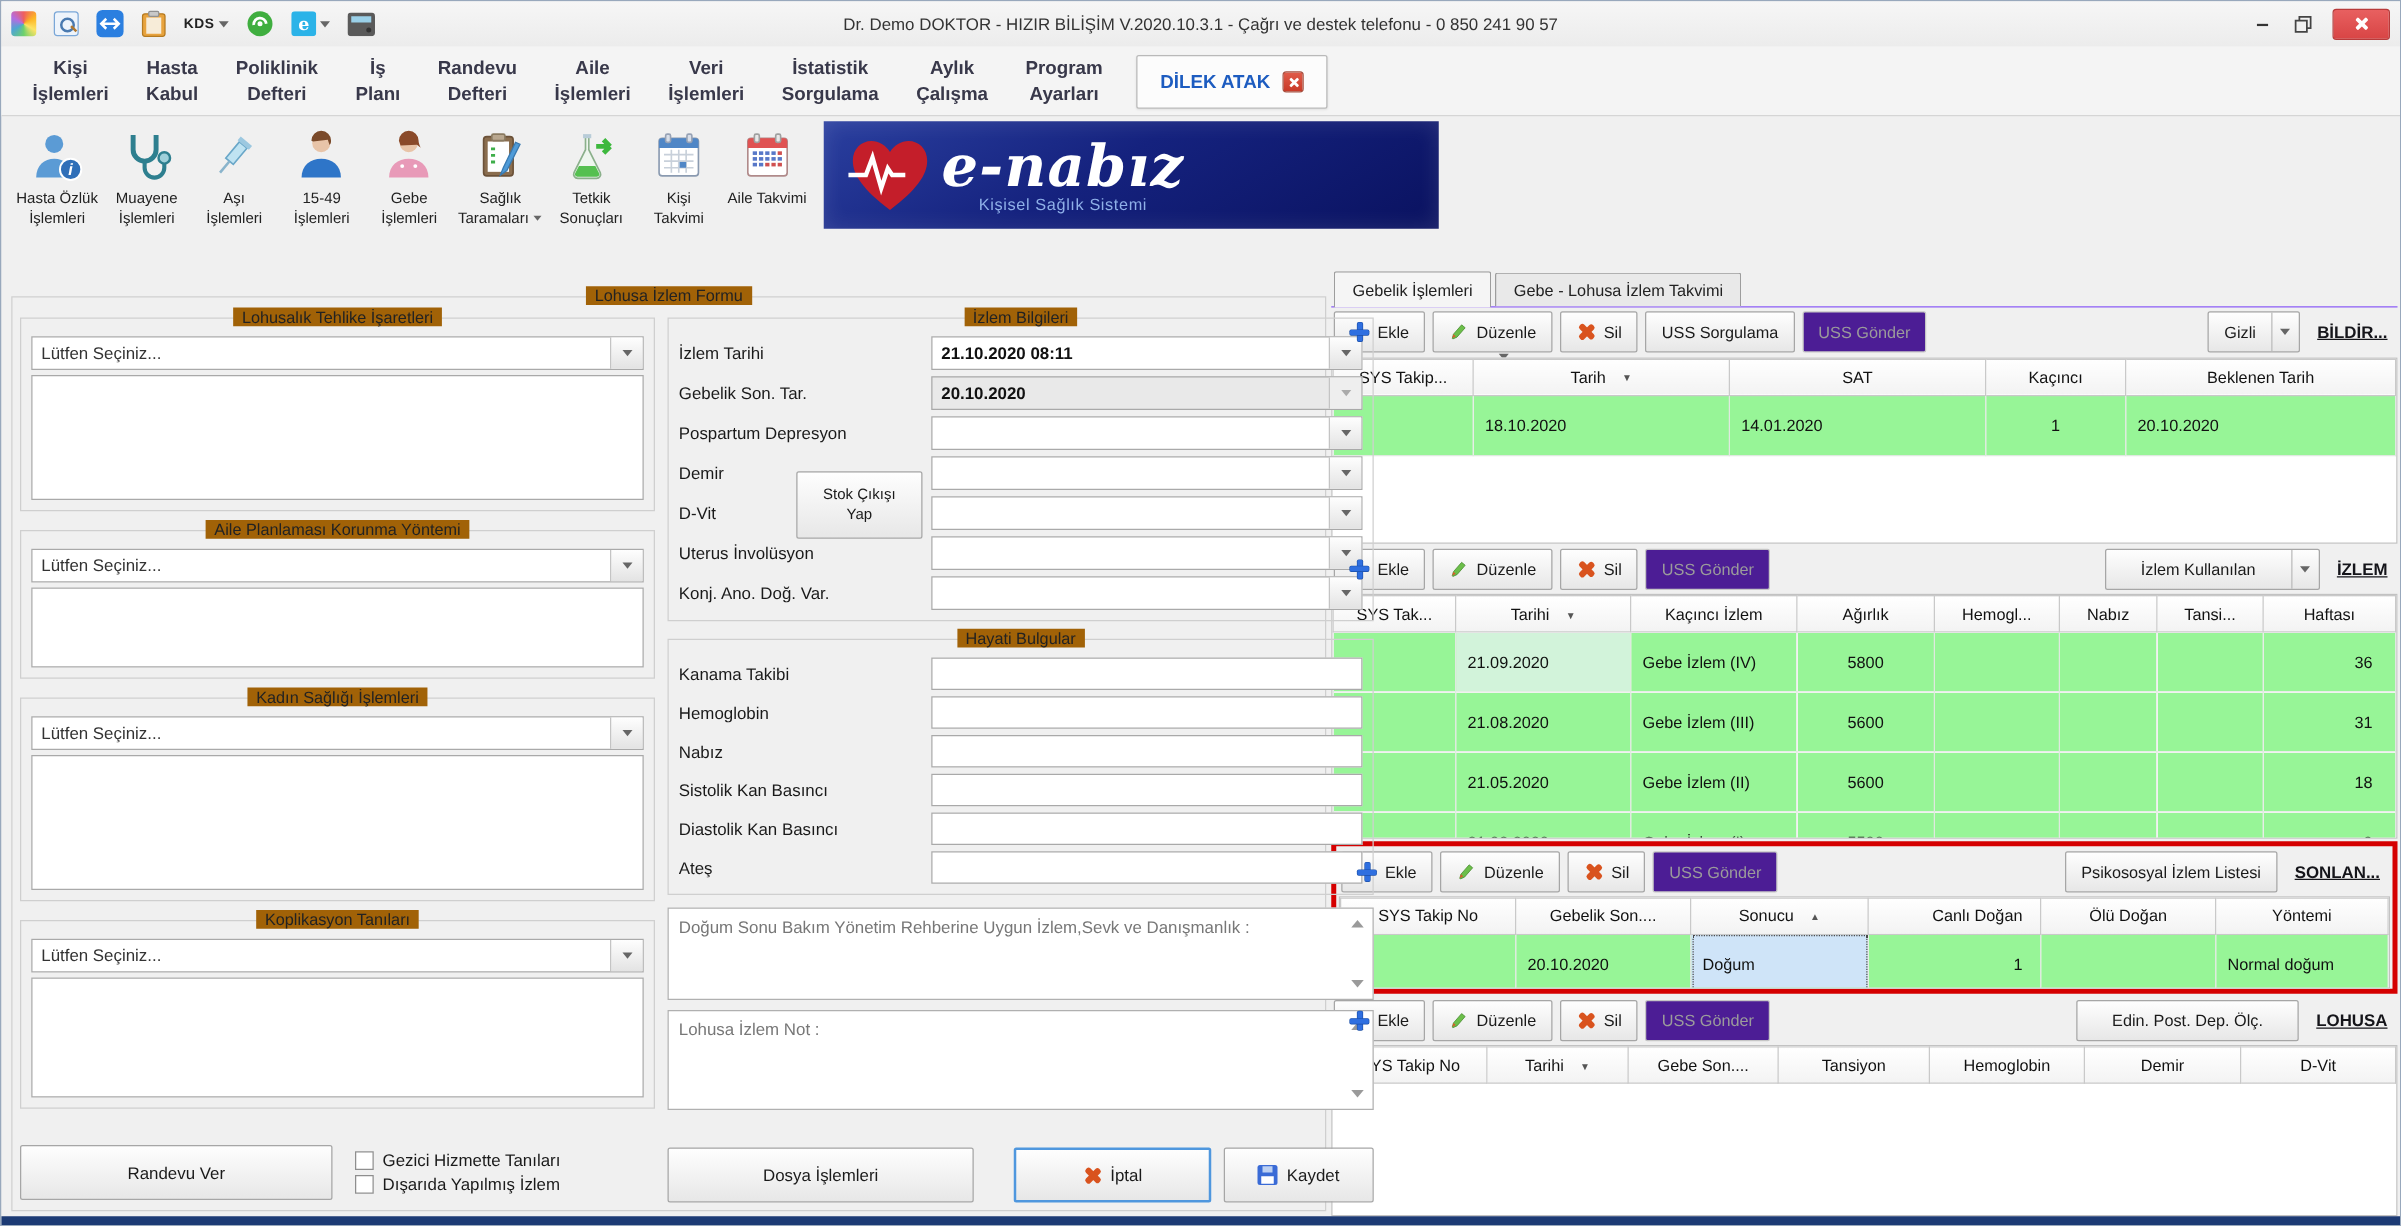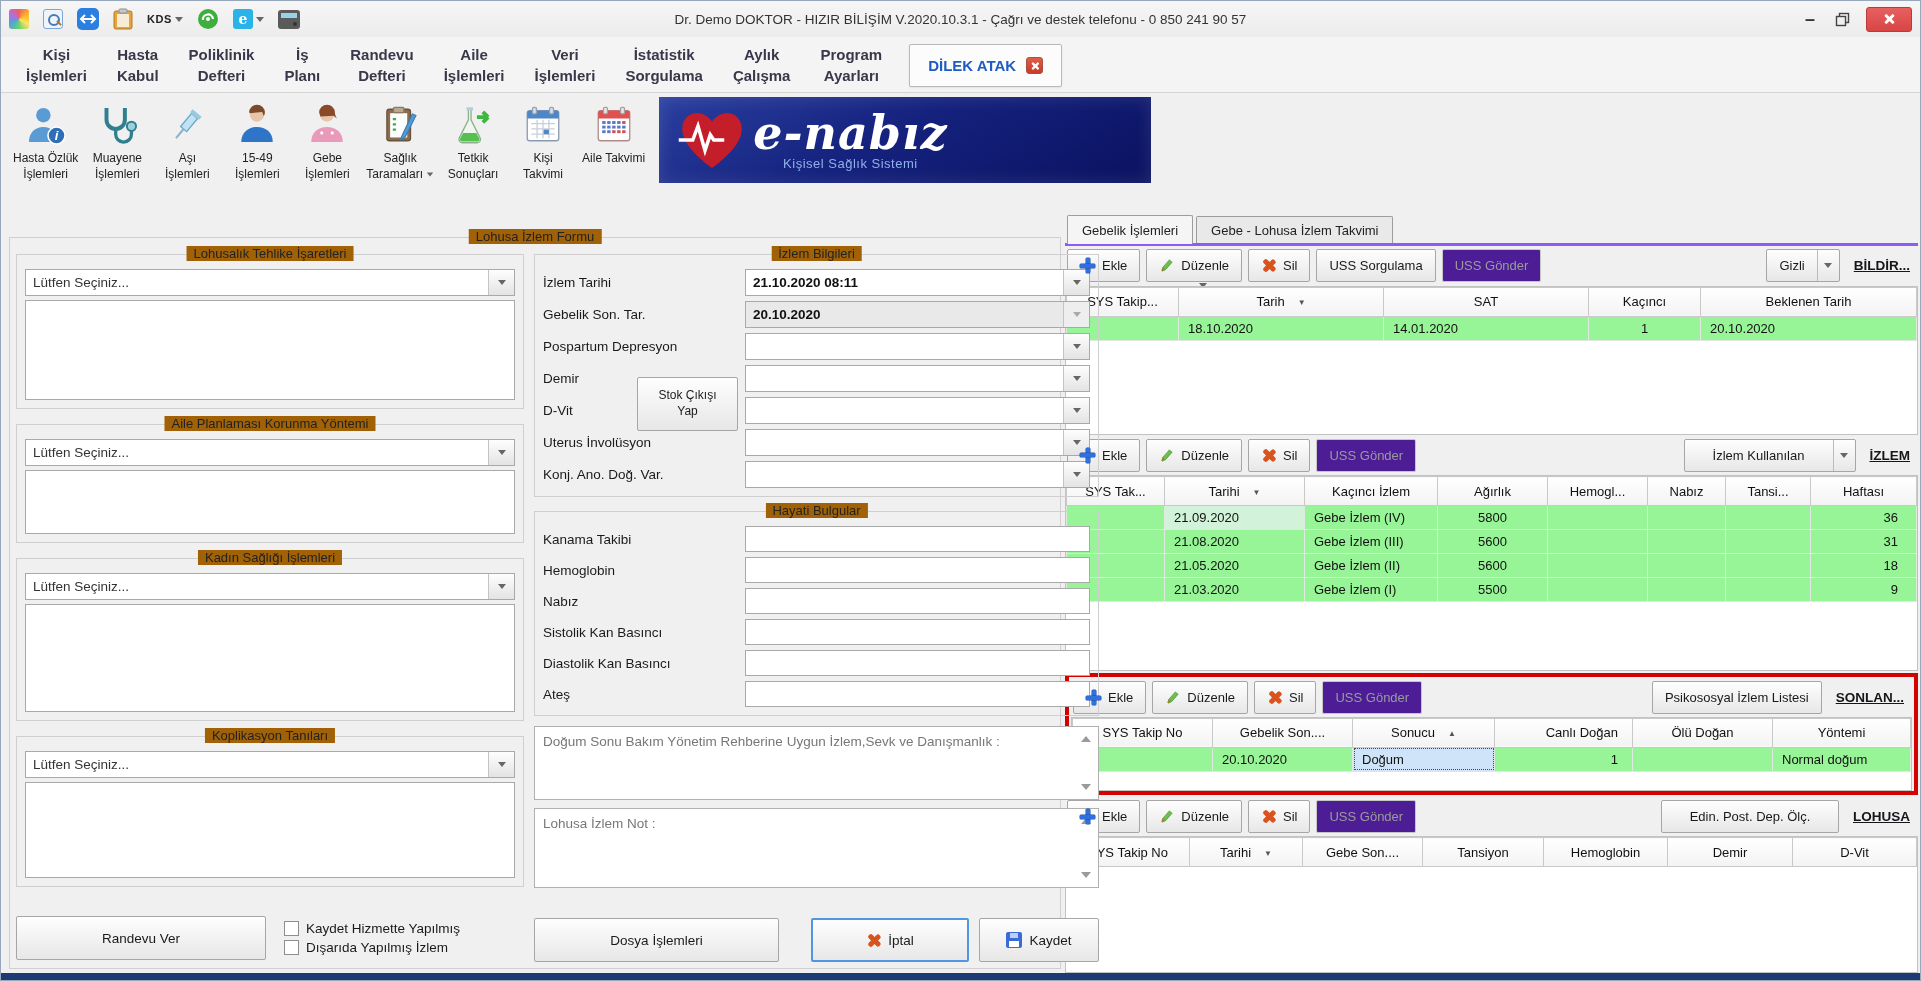--- a/index.html
+++ b/index.html
@@ -100,7 +100,7 @@
 
   
   .right-panel { flex:1; margin:4px 2px 0 2px; display:flex; flex-direction:column; }
-  .rp-tabs { display:flex; align-items:flex-end; height:29px; border-bottom:3px solid #8b5cf6; padding-left:2px; }
+  .rp-tabs { display:flex; align-items:flex-end; height:29px; border-bottom:1px solid #8b5cf6; padding-left:2px; }
   .rtab { height:27px; padding:0 14px; display:flex; align-items:center; font-size:13px; color:#222; border:1px solid #9d9d9d; border-bottom:none; background:#e9e9e9; margin-right:3px; border-radius:2px 2px 0 0; }
   .rtab.active { background:#f5f5f5; height:29px; margin-bottom:-1px; }
   .rp-bar { display:flex; align-items:center; gap:6px; height:40px; padding:3px 2px; }

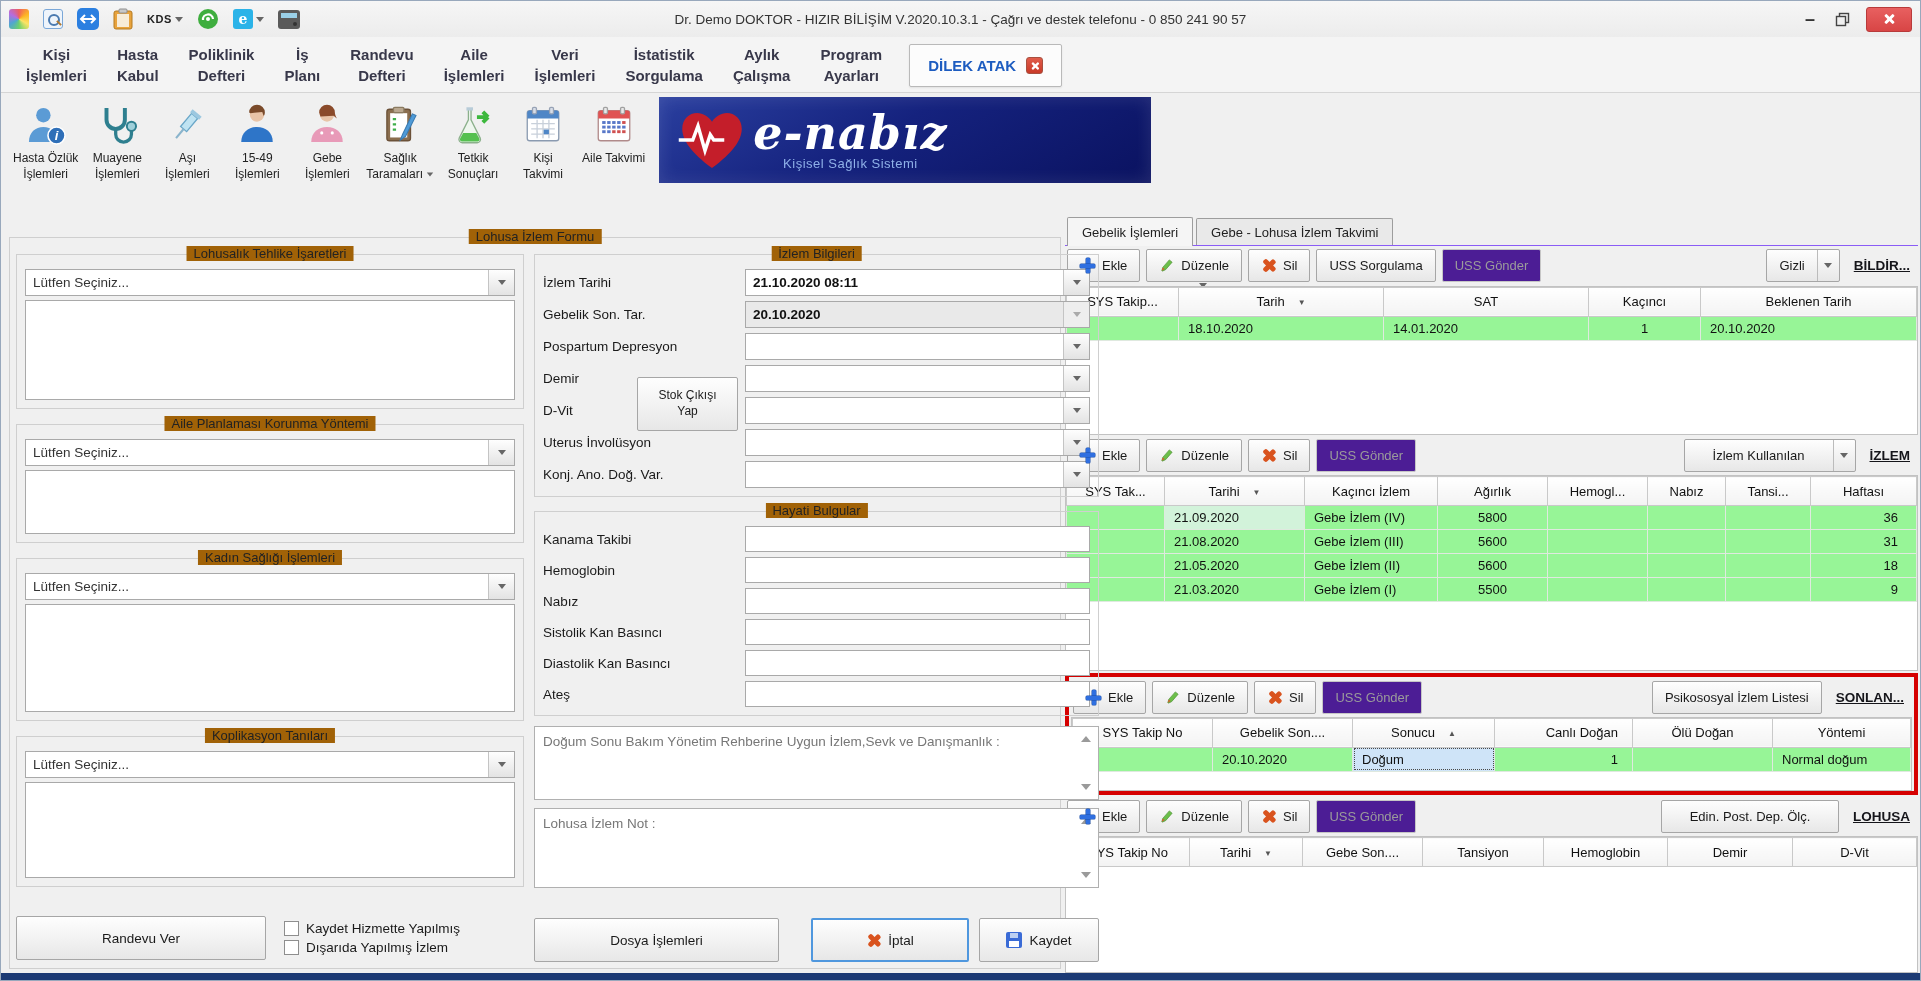--- a/index.html
+++ b/index.html
@@ -116,7 +116,7 @@
   .gw1 { height:150px; } .gw2 { height:196px; } .gw3 { height:74px; } .gw4 { height:137px; }
   .grid { width:100%; border-collapse:collapse; table-layout:fixed; font-size:13px; color:#111; }
   .grid th { border:1px solid #c9c9c9; height:29px; font-weight:normal; background:linear-gradient(#ffffff,#f3f3f3); text-align:center; white-space:nowrap; overflow:hidden; padding:0 4px; }
-  .grid td { border:1px solid #dfe9df; height:22px; padding:4px 9px; white-space:nowrap; overflow:hidden; }
+  .grid td { border:1px solid #dfe9df; height:22px; padding:16px 9px; white-space:nowrap; overflow:hidden; }
   .grid tbody tr { background:#97f597; }
   .sort-arrow { font-size:8px; color:#555; margin-left:13px; vertical-align:1px; }
   .cell-selected { background:#cfe4f8 !important; outline:1px dotted #4a4a4a; outline-offset:-2px; }

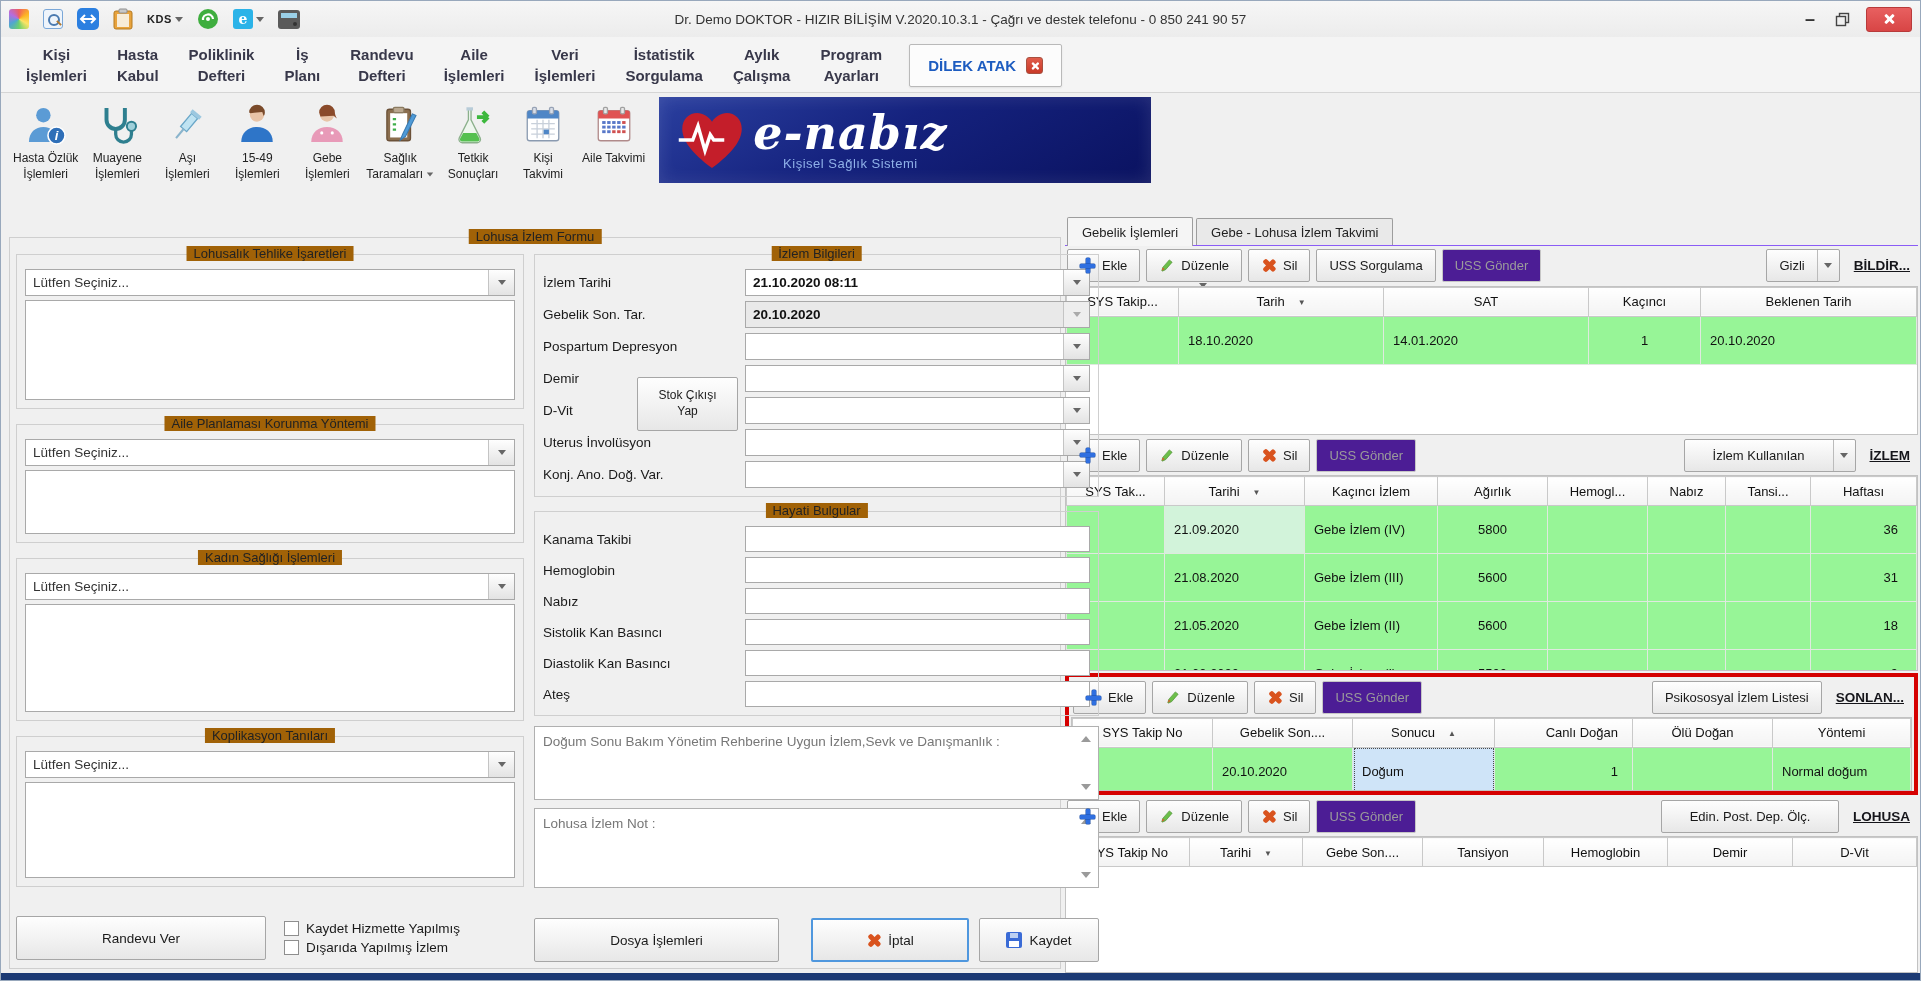--- a/index.html
+++ b/index.html
@@ -453,7 +453,7 @@
             <div>
               <div class="cbrow">
                 <span class="cb"></span>
-                <span>Kaydet Hizmette Yapılmış</span>
+                <span>Gezici Hizmette Tanıları</span>
               </div>
               <div class="cbrow">
                 <span class="cb"></span>

